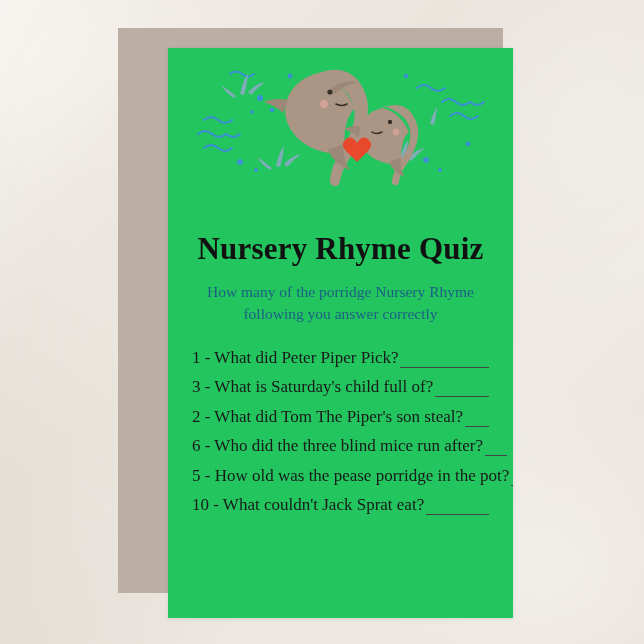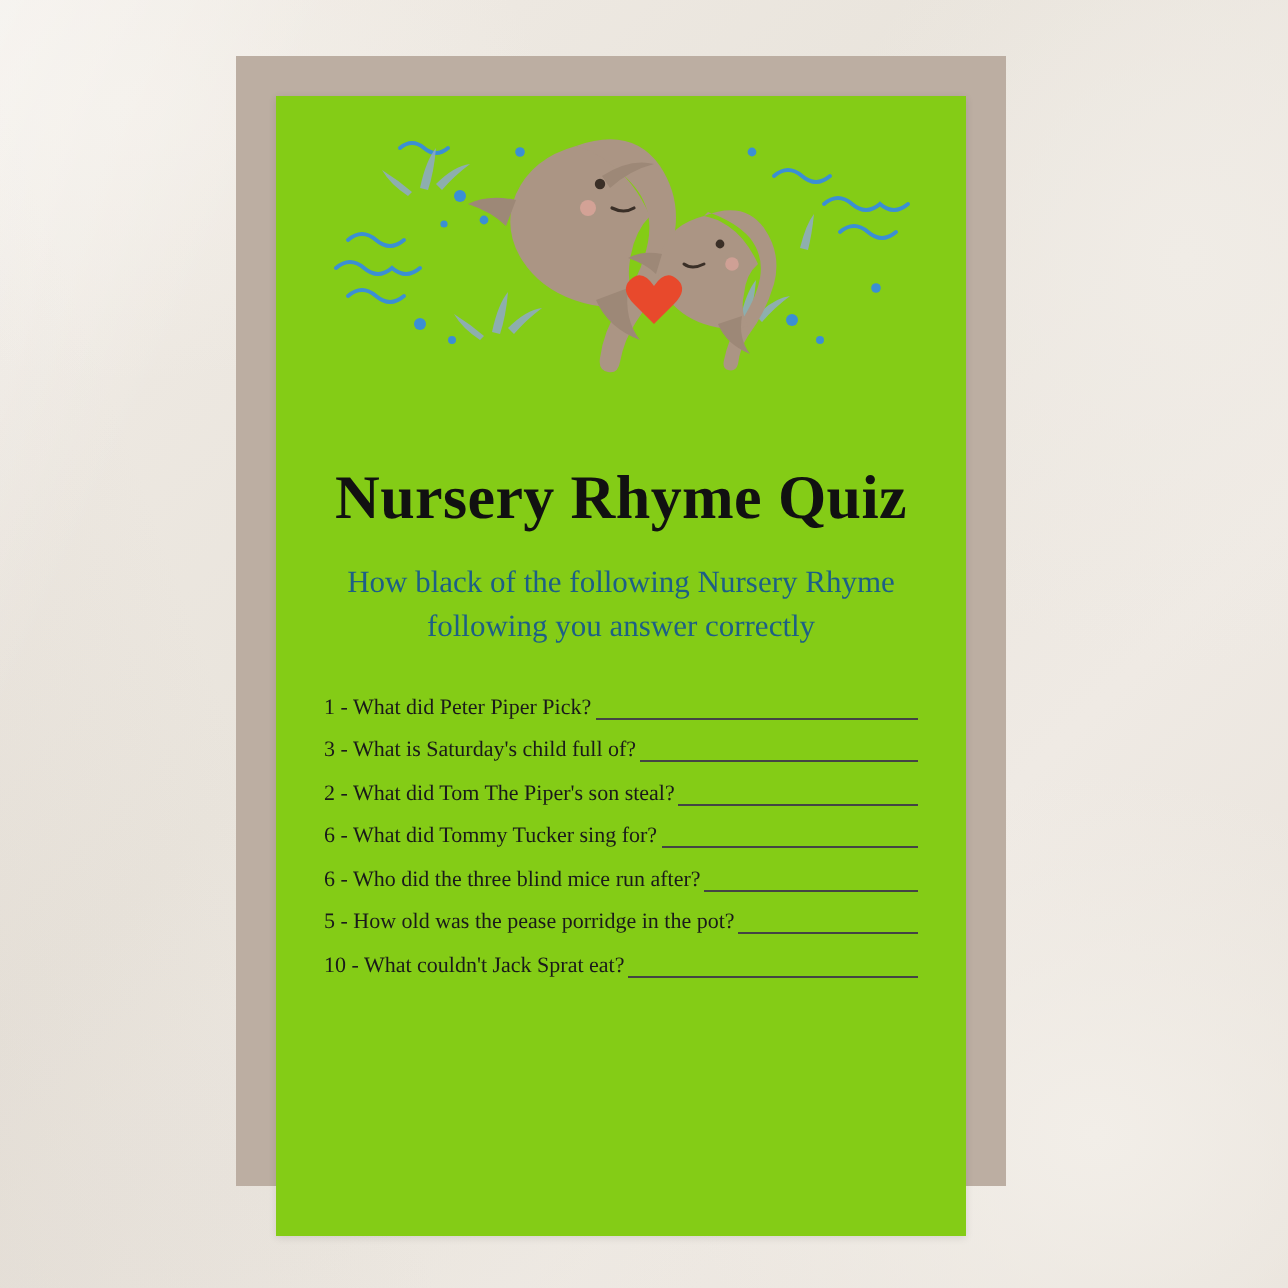--- a/index.html
+++ b/index.html
@@ -47,11 +47,11 @@
   
   .card {
     position: absolute;
-    left: 138px;
+    left: 168px;
     top: 48px;
     width: 345px;
     height: 570px;
-    background: #84cc16;
+    background: #22c55e;
     box-shadow: 0 1px 4px rgba(0,0,0,0.10);
     overflow: hidden;
   }

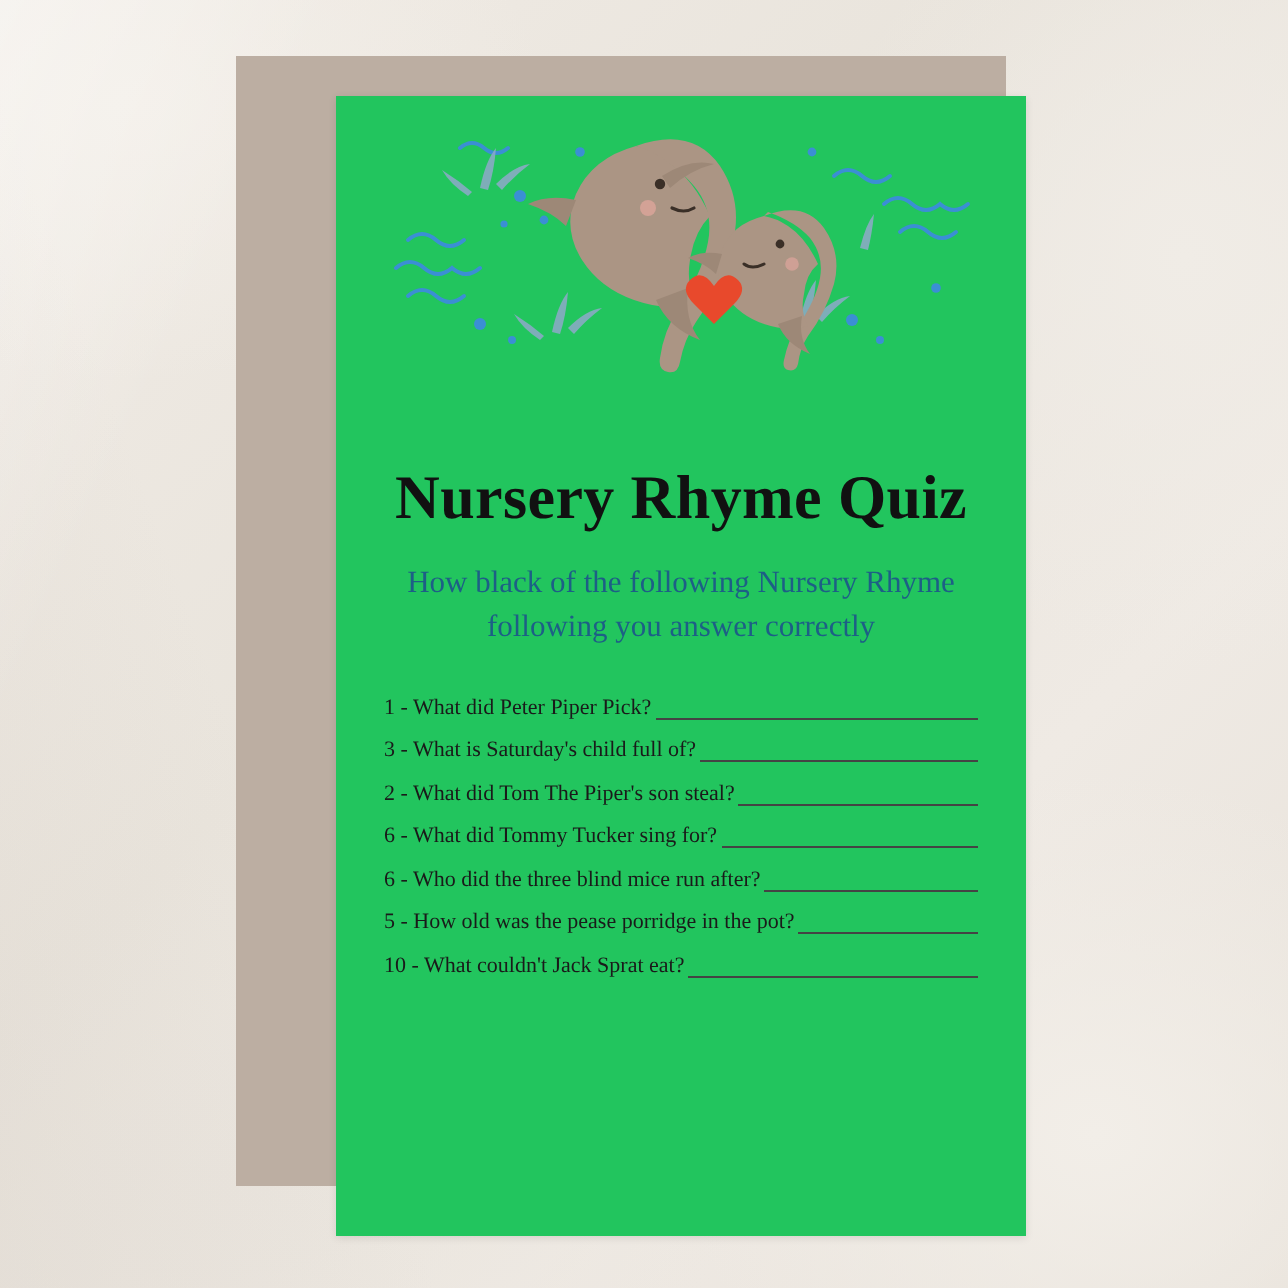--- a/index.html
+++ b/index.html
@@ -182,7 +182,7 @@
   <div class="title">Nursery Rhyme Quiz</div>
 
   <div class="subtitle">
-    <div>How black of the following  Nursery Rhyme</div>
+    <div>How many of the porridge  Nursery Rhyme</div>
     <div>following you answer correctly</div>
   </div>
 

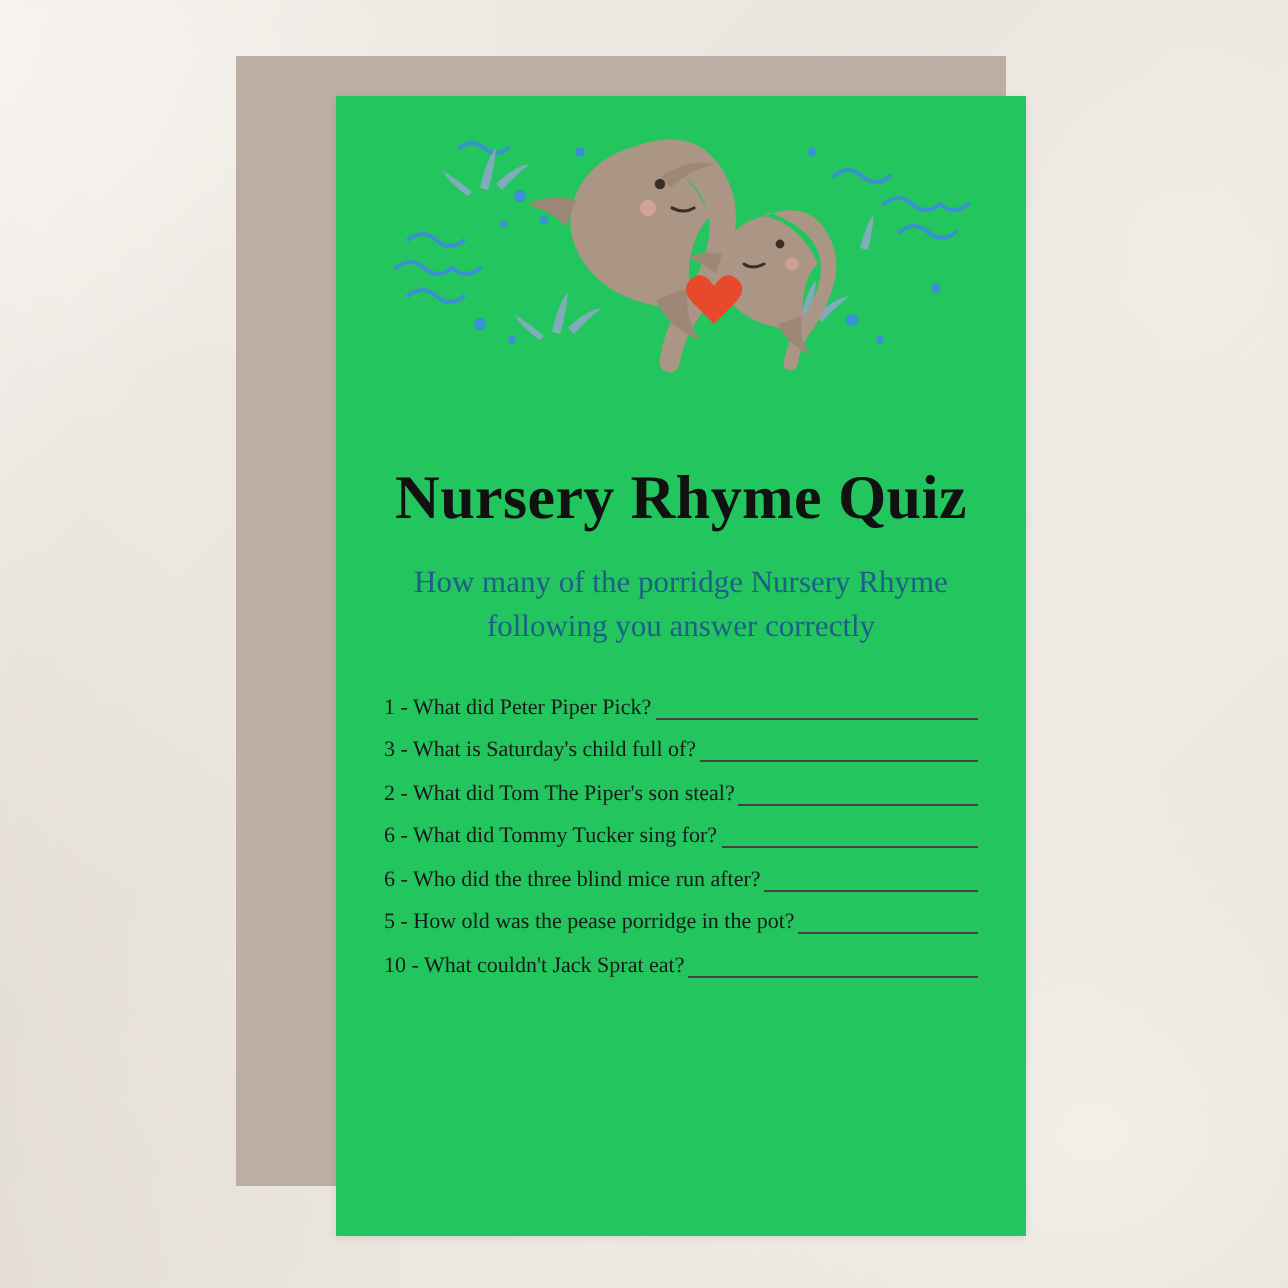--- a/index.html
+++ b/index.html
@@ -87,8 +87,8 @@
   }
   .q-row {
     display: flex;
-    align-items: center;
-    font-size: 11px;
+    align-items: flex-end;
+    font-size: 17px;
     color: #1a1a1a;
     margin-bottom: 9.5px;
     white-space: nowrap;

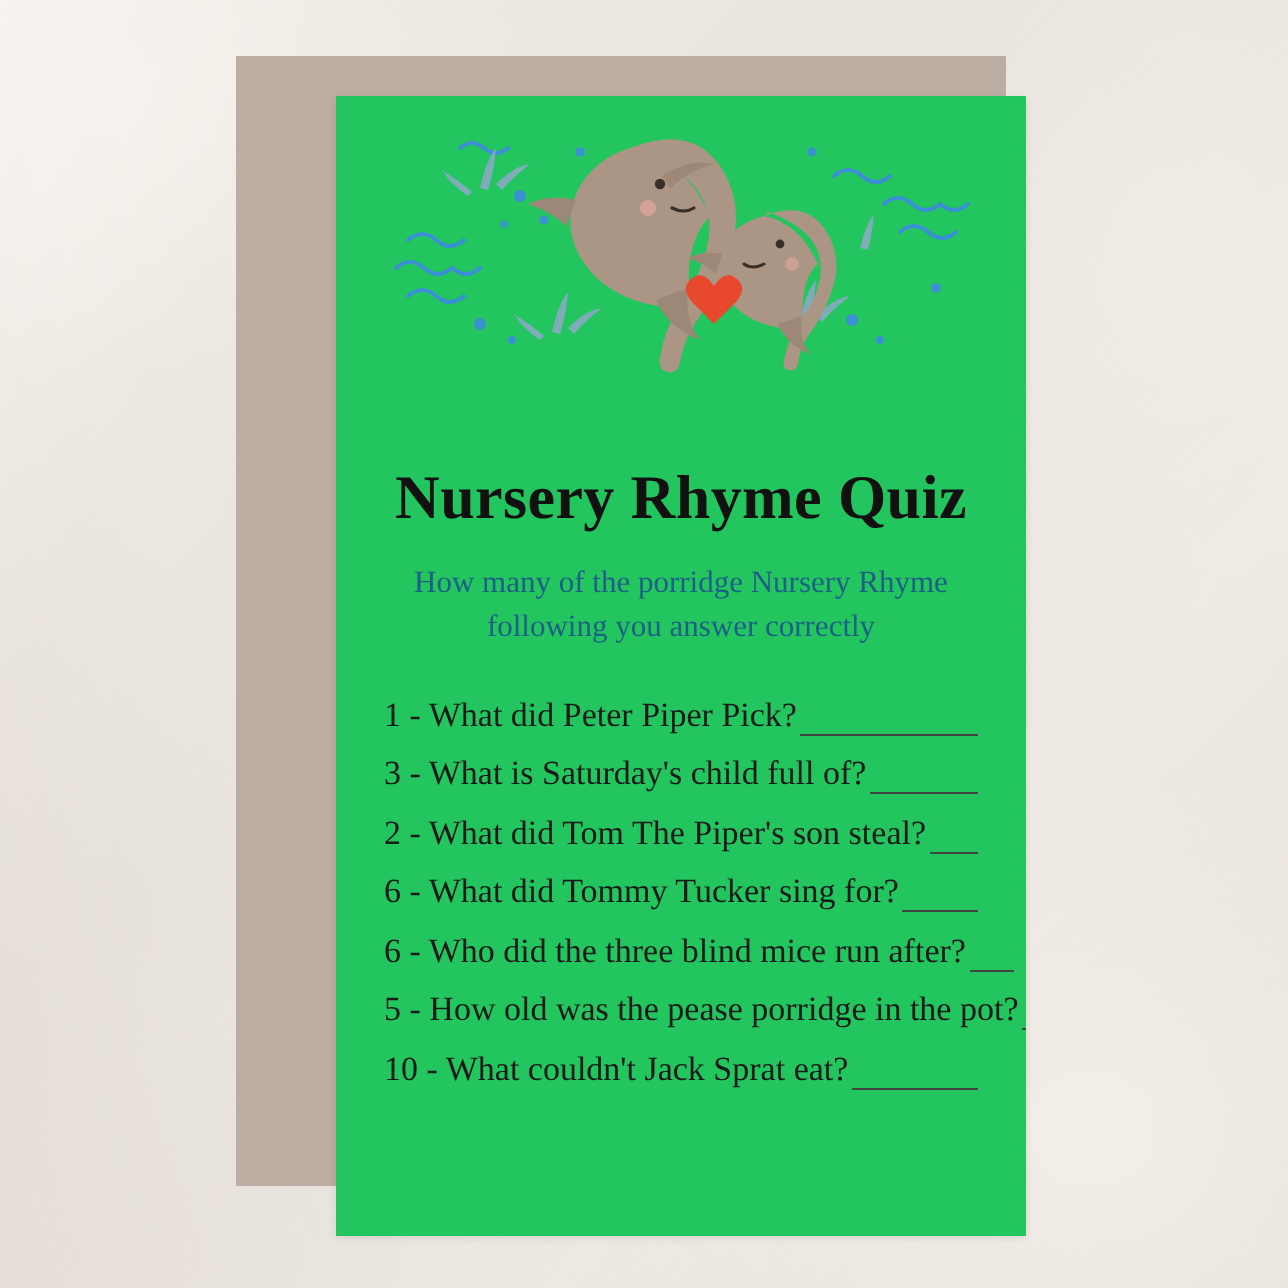--- a/index.html
+++ b/index.html
@@ -200,10 +200,6 @@
       <span class="q-line"></span>
     </div>
     <div class="q-row">
-      <span class="q-text">6 - What did Tommy Tucker sing for?</span>
-      <span class="q-line"></span>
-    </div>
-    <div class="q-row">
       <span class="q-text">6 - Who did the three blind mice run after?</span>
       <span class="q-line"></span>
     </div>

